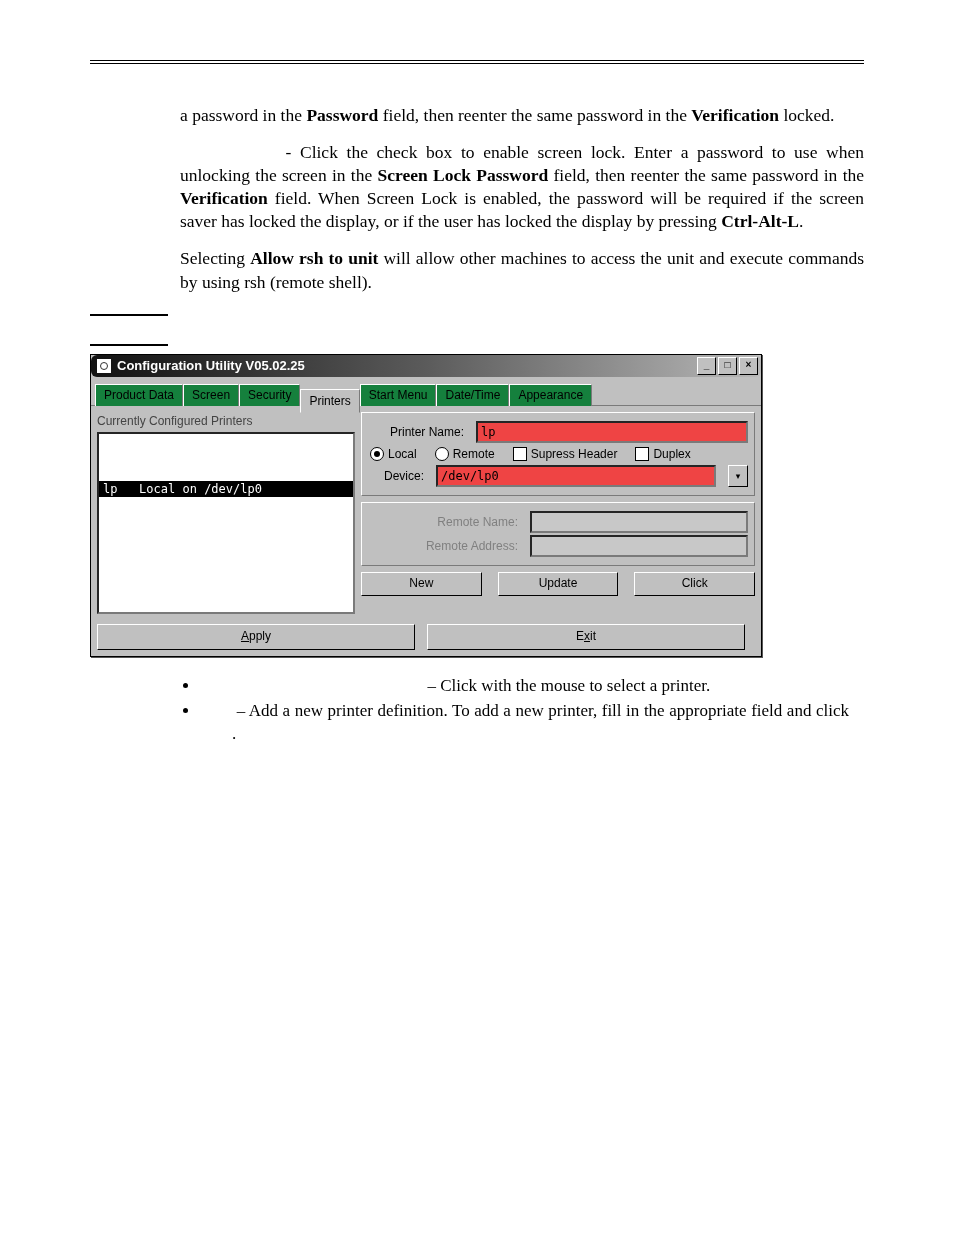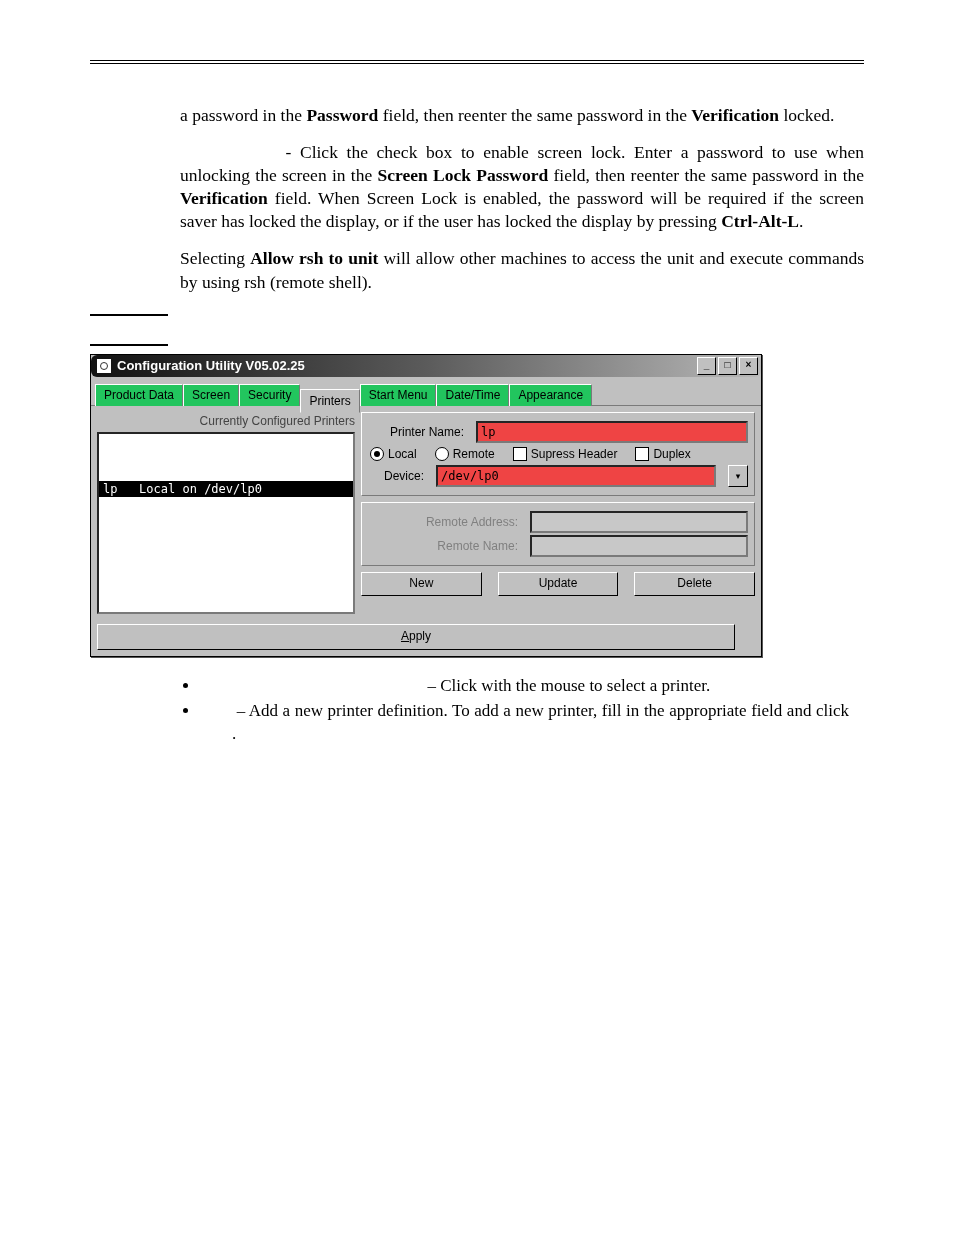--- a/index.html
+++ b/index.html
@@ -91,7 +91,7 @@
     padding: 3px 8px 4px 8px;
     border: 1px solid #7a7a7a;
     border-bottom: none;
-    background: #22c55e;
+    background: #15803d;
     margin-right: 0px;
     position: relative;
     top: 1px;

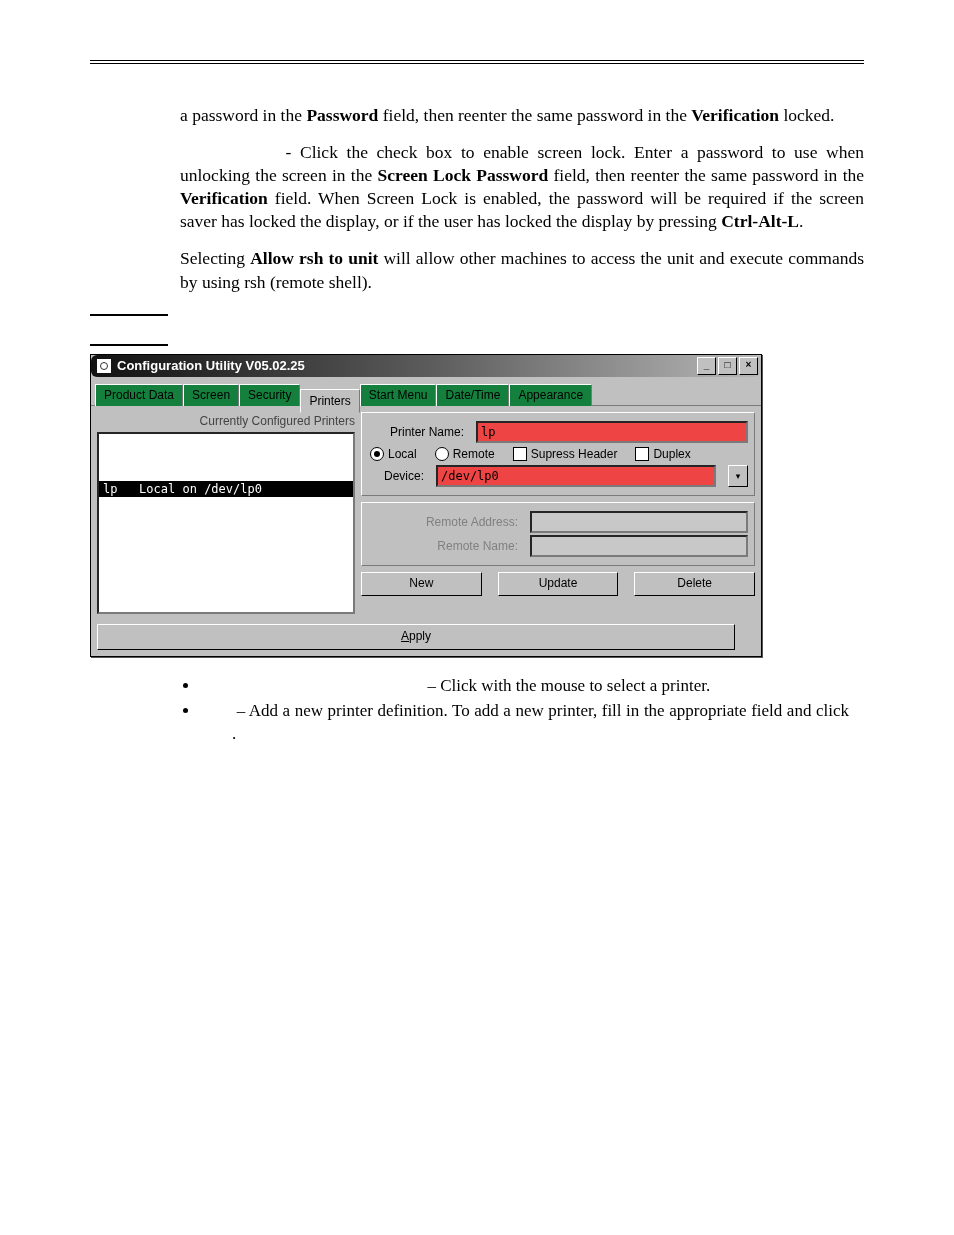--- a/index.html
+++ b/index.html
@@ -114,7 +114,7 @@
     display:flex; flex-direction:column;
   }
   .col-left .lbl {
-    text-align: right;
+    text-align: left;
     padding: 2px 0 4px 0;
     color:#444;
   }

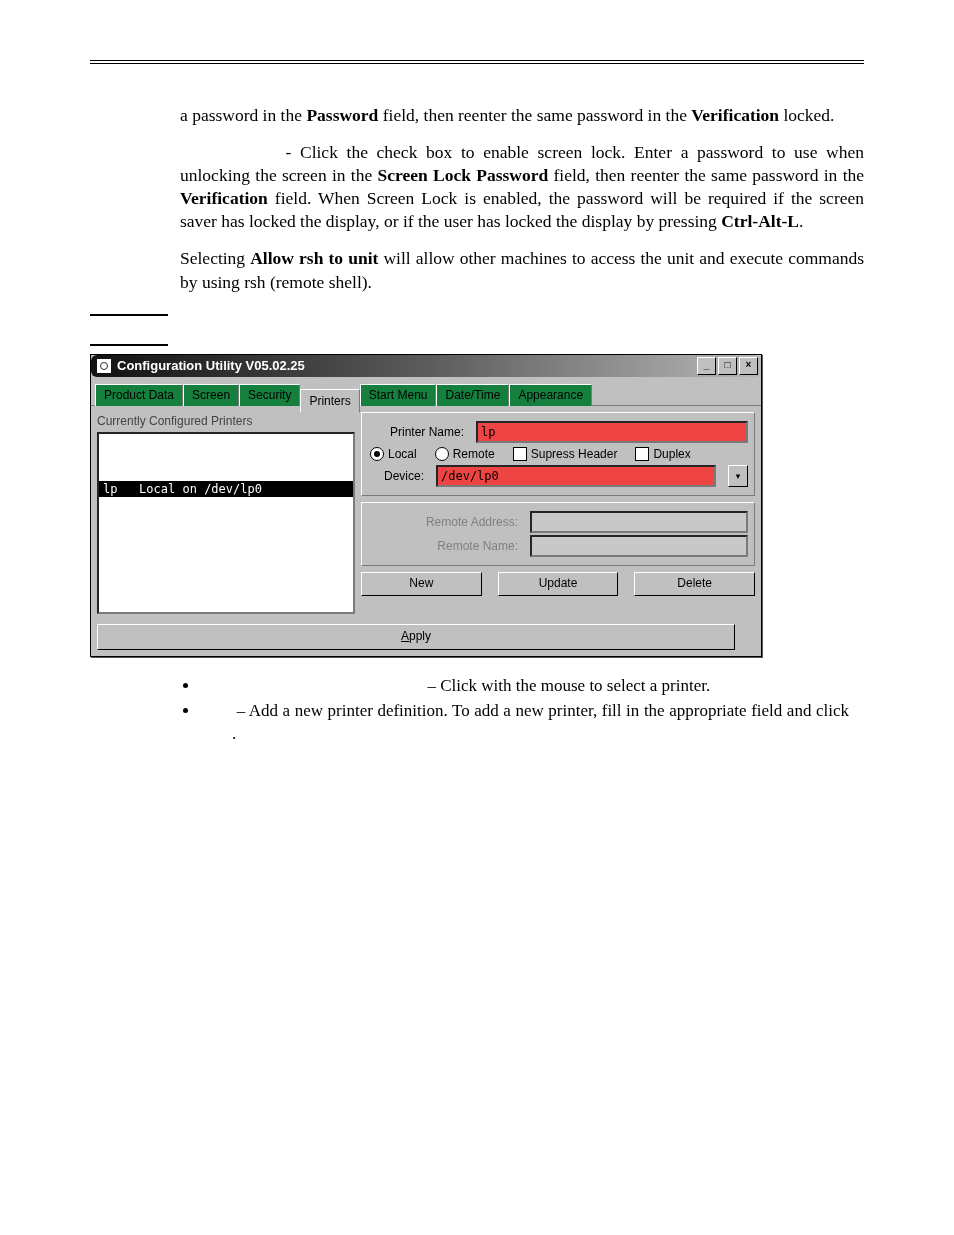--- a/index.html
+++ b/index.html
@@ -290,11 +290,11 @@
 
         <div class="group">
           <div class="row">
+            <div class="lab dis" style="width:150px">Remote Name:</div>
+            <div class="txt dis"></div>
+          </div>
+          <div class="row">
             <div class="lab dis" style="width:150px">Remote Address:</div>
-            <div class="txt dis"></div>
-          </div>
-          <div class="row">
-            <div class="lab dis" style="width:150px">Remote Name:</div>
             <div class="txt dis"></div>
           </div>
         </div>

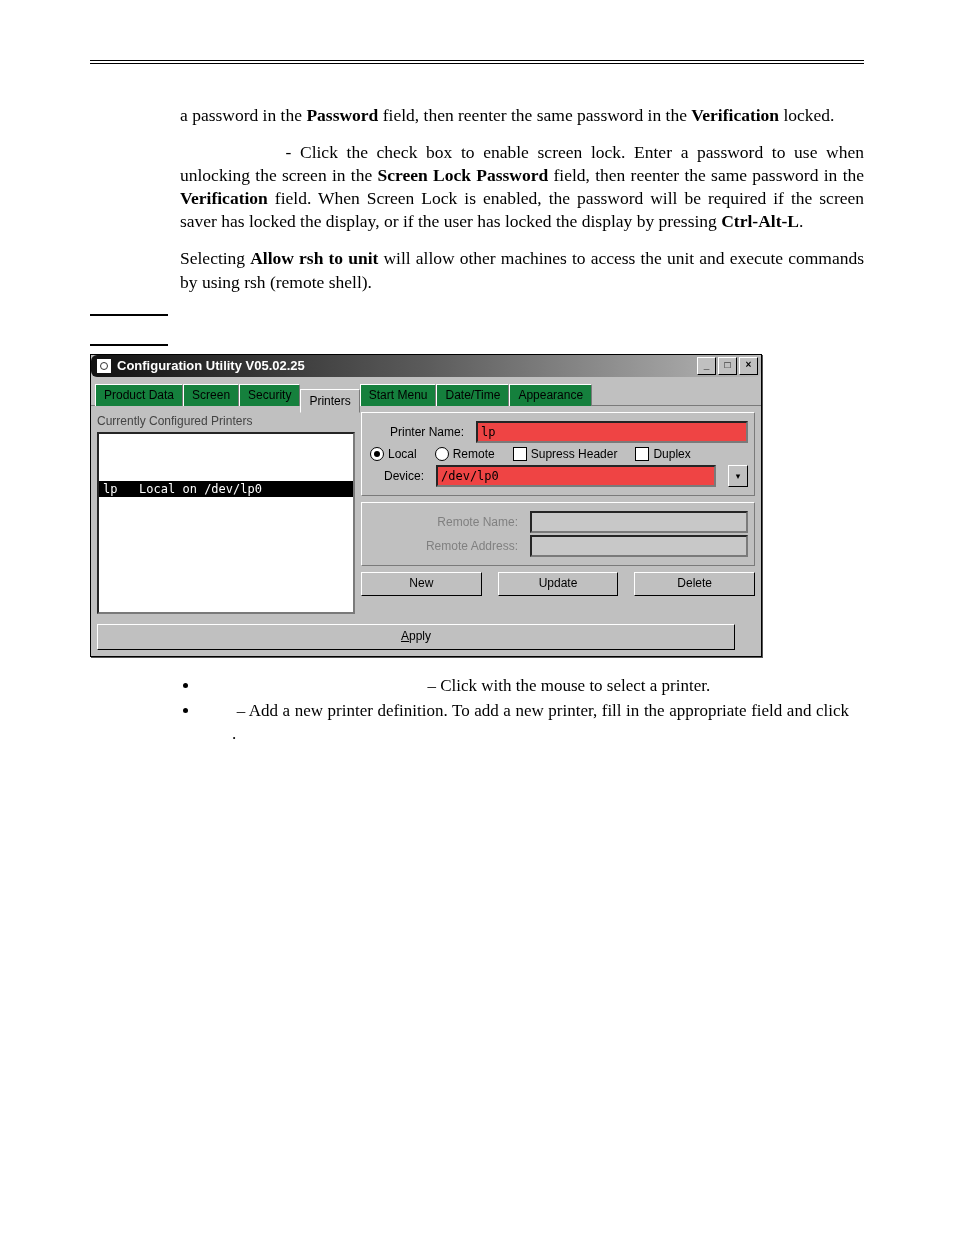--- a/index.html
+++ b/index.html
@@ -302,7 +302,7 @@
         <div class="btnrow">
           <div class="btn">New</div>
           <div class="btn">Update</div>
-          <div class="btn">Delete</div>
+          <div class="btn">Click</div>
         </div>
       </div>
     </div>

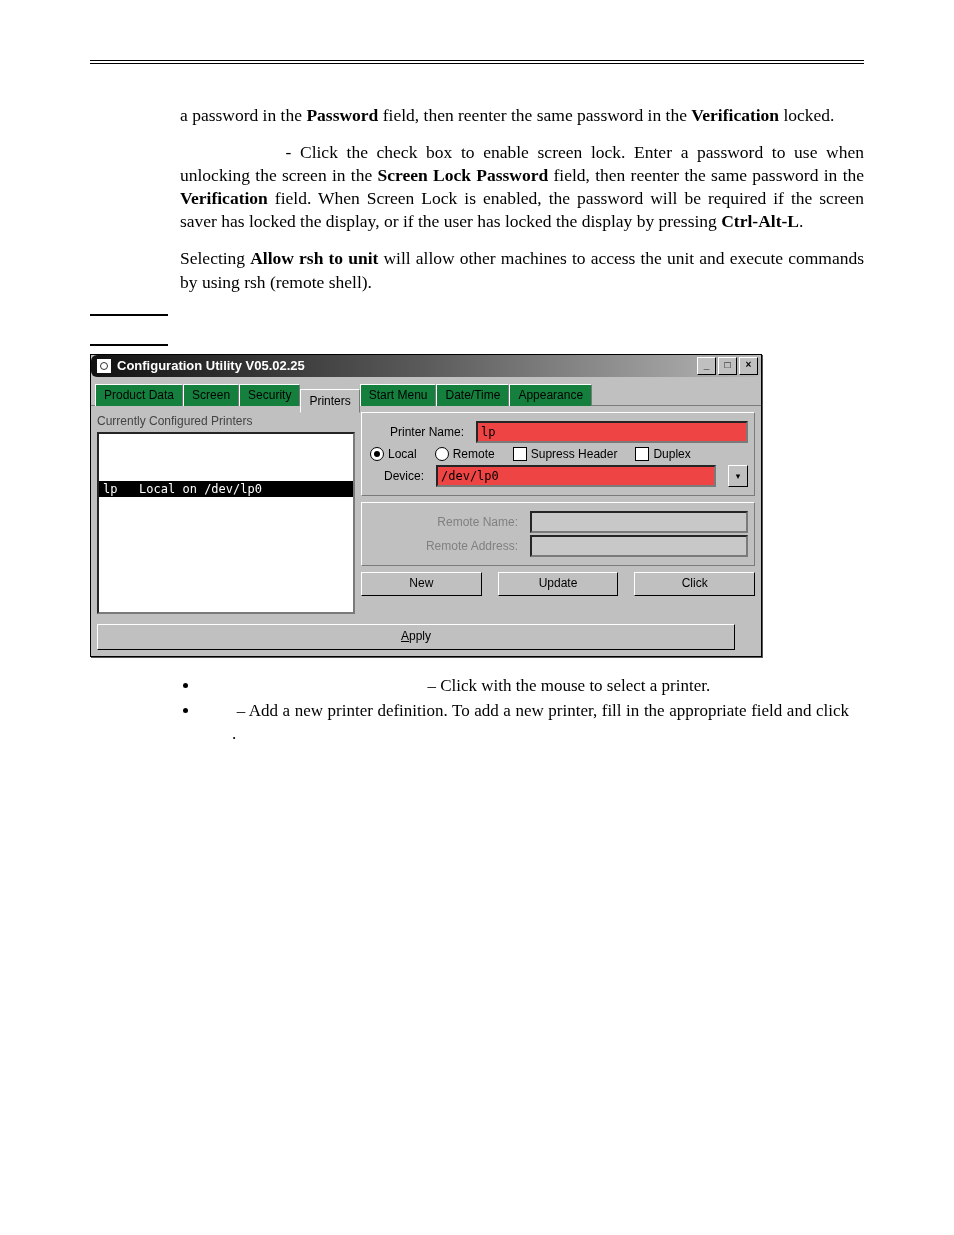--- a/index.html
+++ b/index.html
@@ -310,6 +310,7 @@
     <div class="footer-btns">
       <div class="btn big"><span class="u">A</span><span>pply</span></div>
       <div class="spacer"></div>
+      <div class="btn big"><span>E</span><span class="u">x</span><span>it</span></div>
     </div>
   </div>
 

